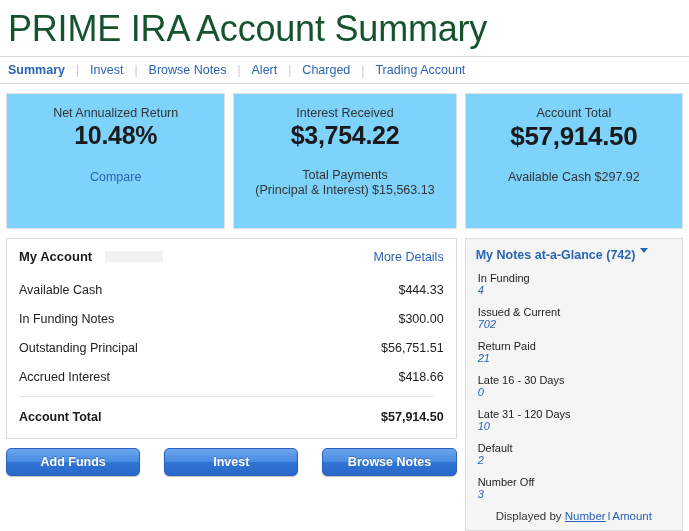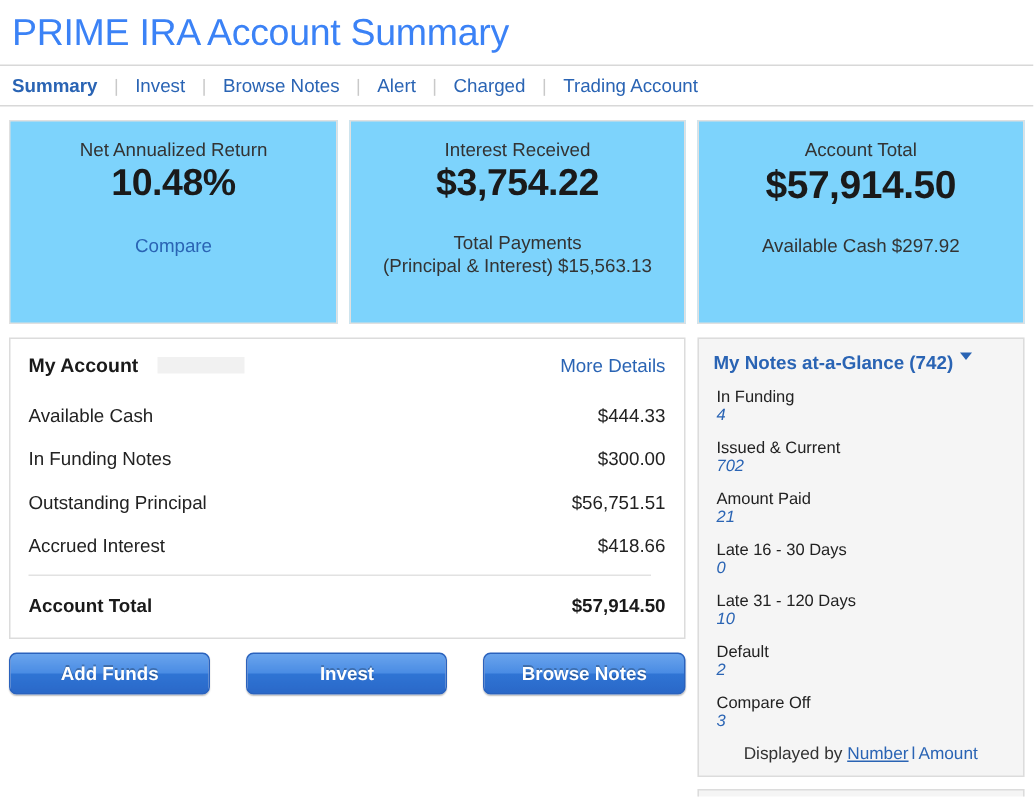--- a/index.html
+++ b/index.html
@@ -23,8 +23,8 @@
 
   
   .page-title {
-    font-size: 25px;
-    color: #3b82f6;
+    font-size: 36px;
+    color: #14532d;
     font-weight: normal;
     margin: 0;
     padding: 8px 0 6px 8px;

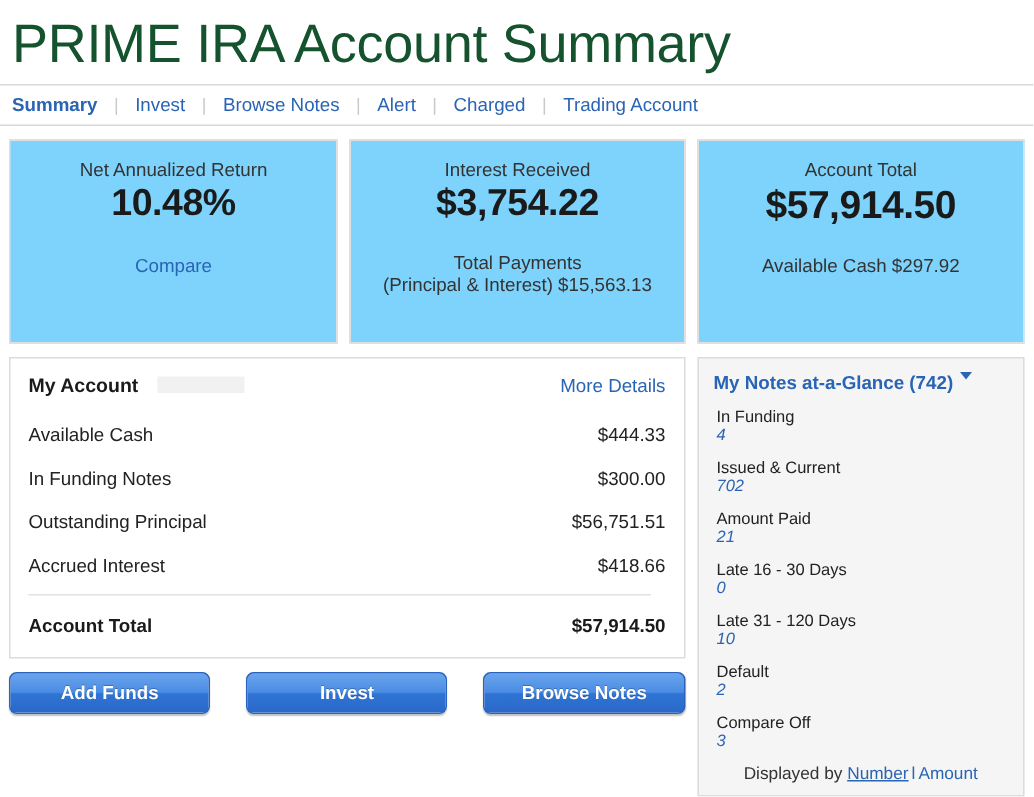--- a/index.html
+++ b/index.html
@@ -372,7 +372,7 @@
           <span class="notes-val">702</span>
         </div>
         <div class="notes-row">
-          <span>Amount Paid</span>
+          <span>Return Paid</span>
           <span class="notes-val">21</span>
         </div>
         <div class="notes-row">

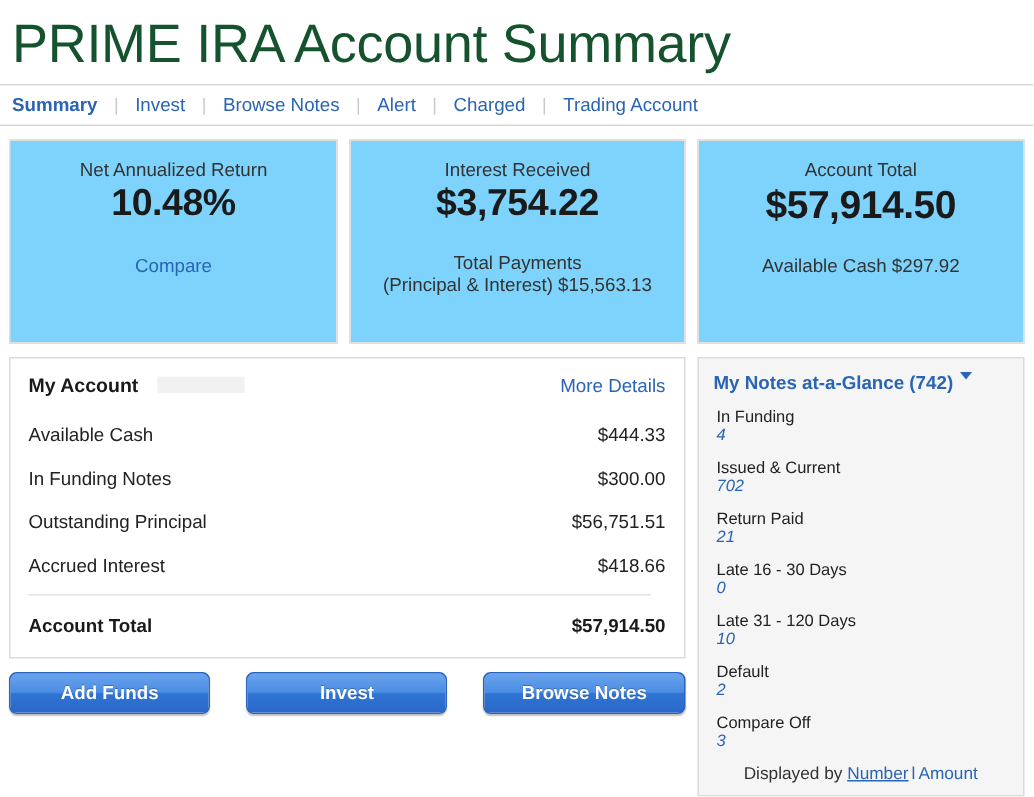--- a/index.html
+++ b/index.html
@@ -388,7 +388,7 @@
           <span class="notes-val">2</span>
         </div>
         <div class="notes-row">
-          <span>Compare Off</span>
+          <span>Number Off</span>
           <span class="notes-val">3</span>
         </div>
 

